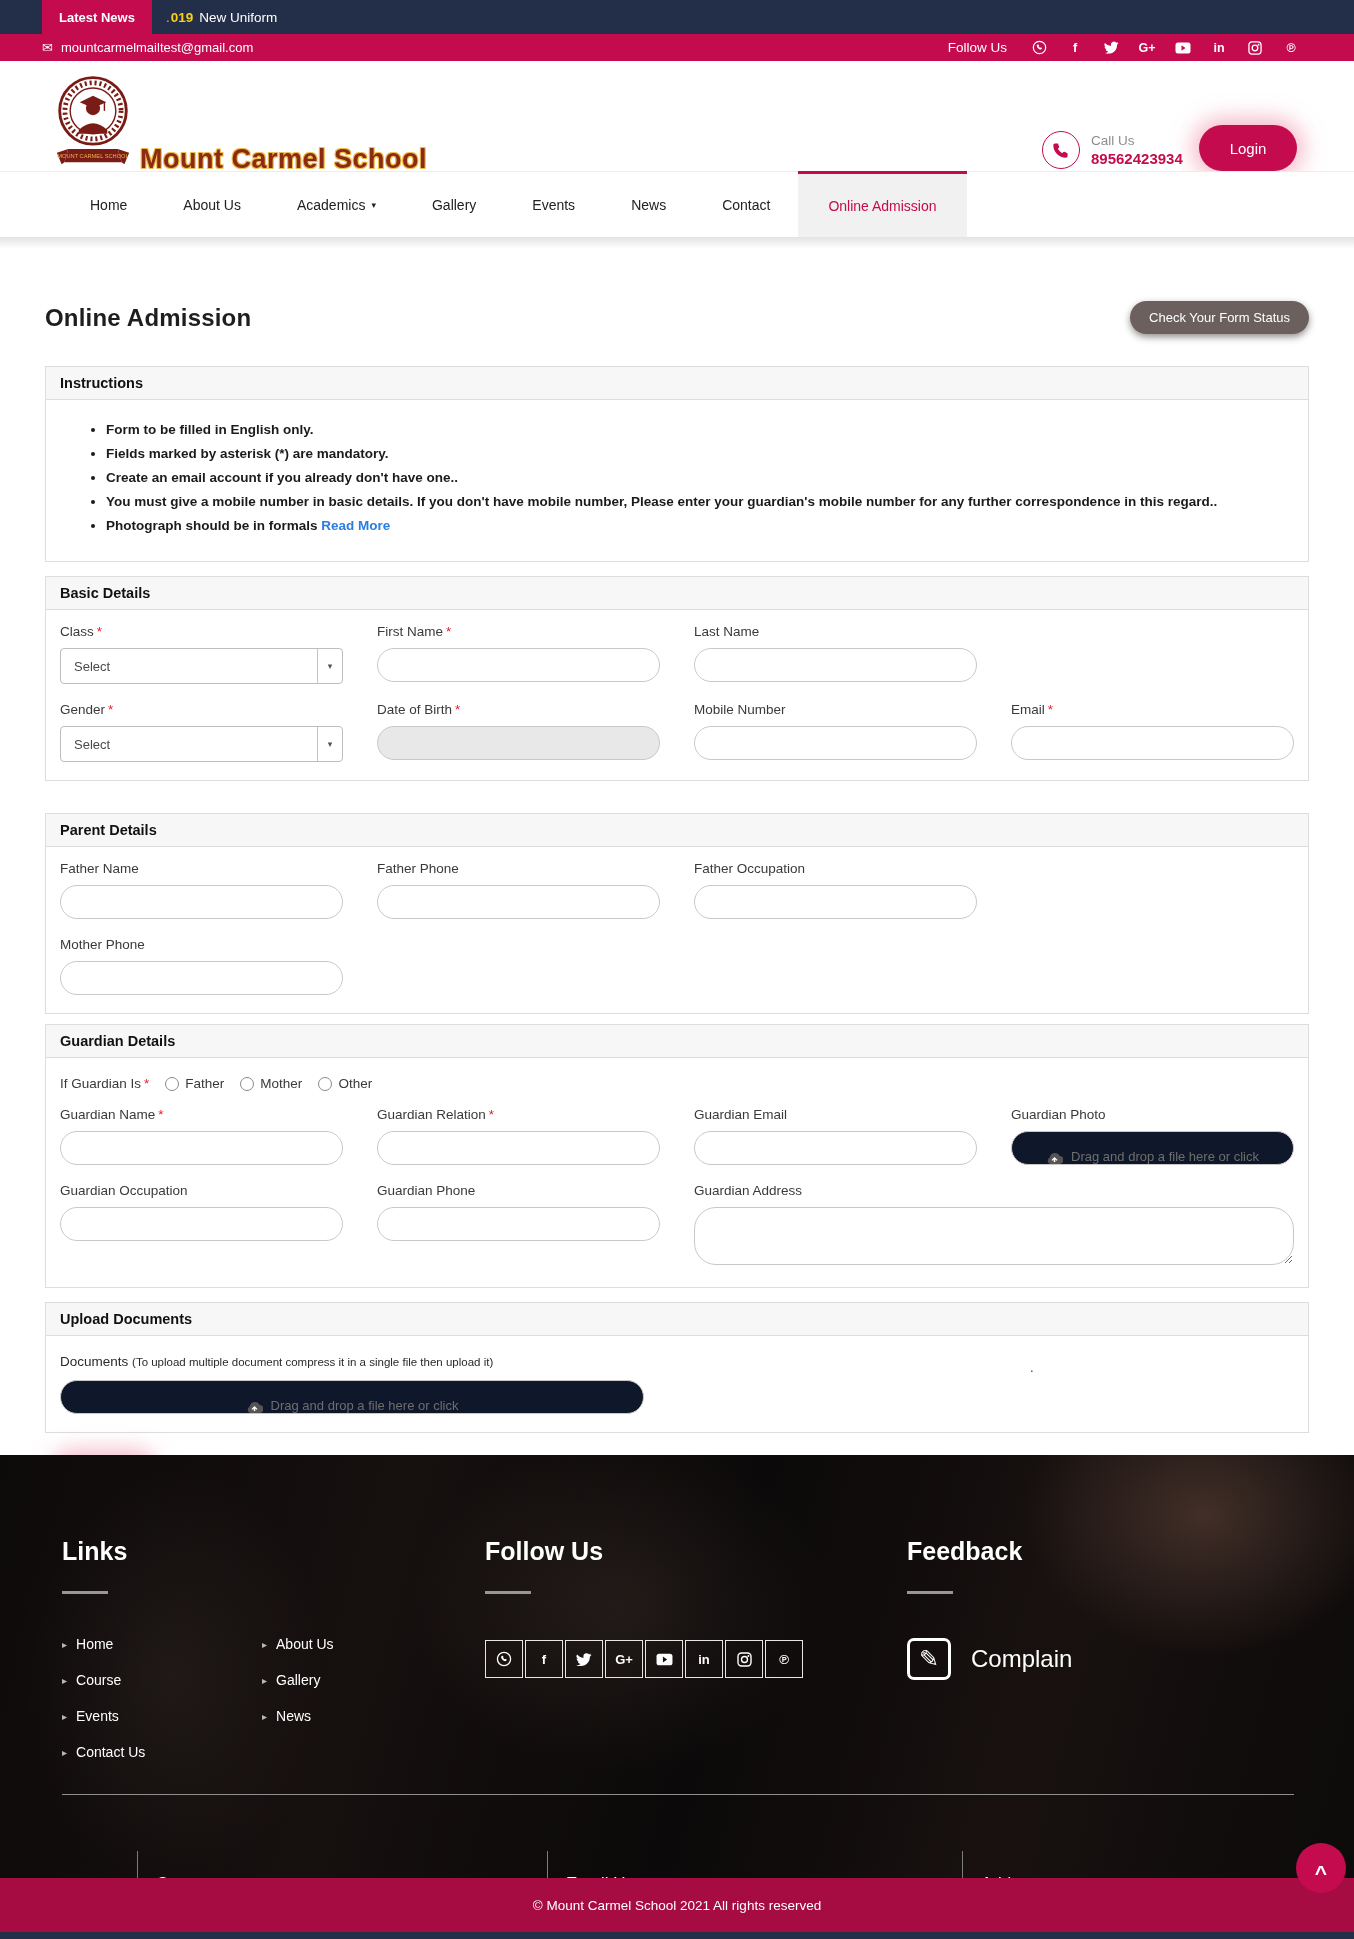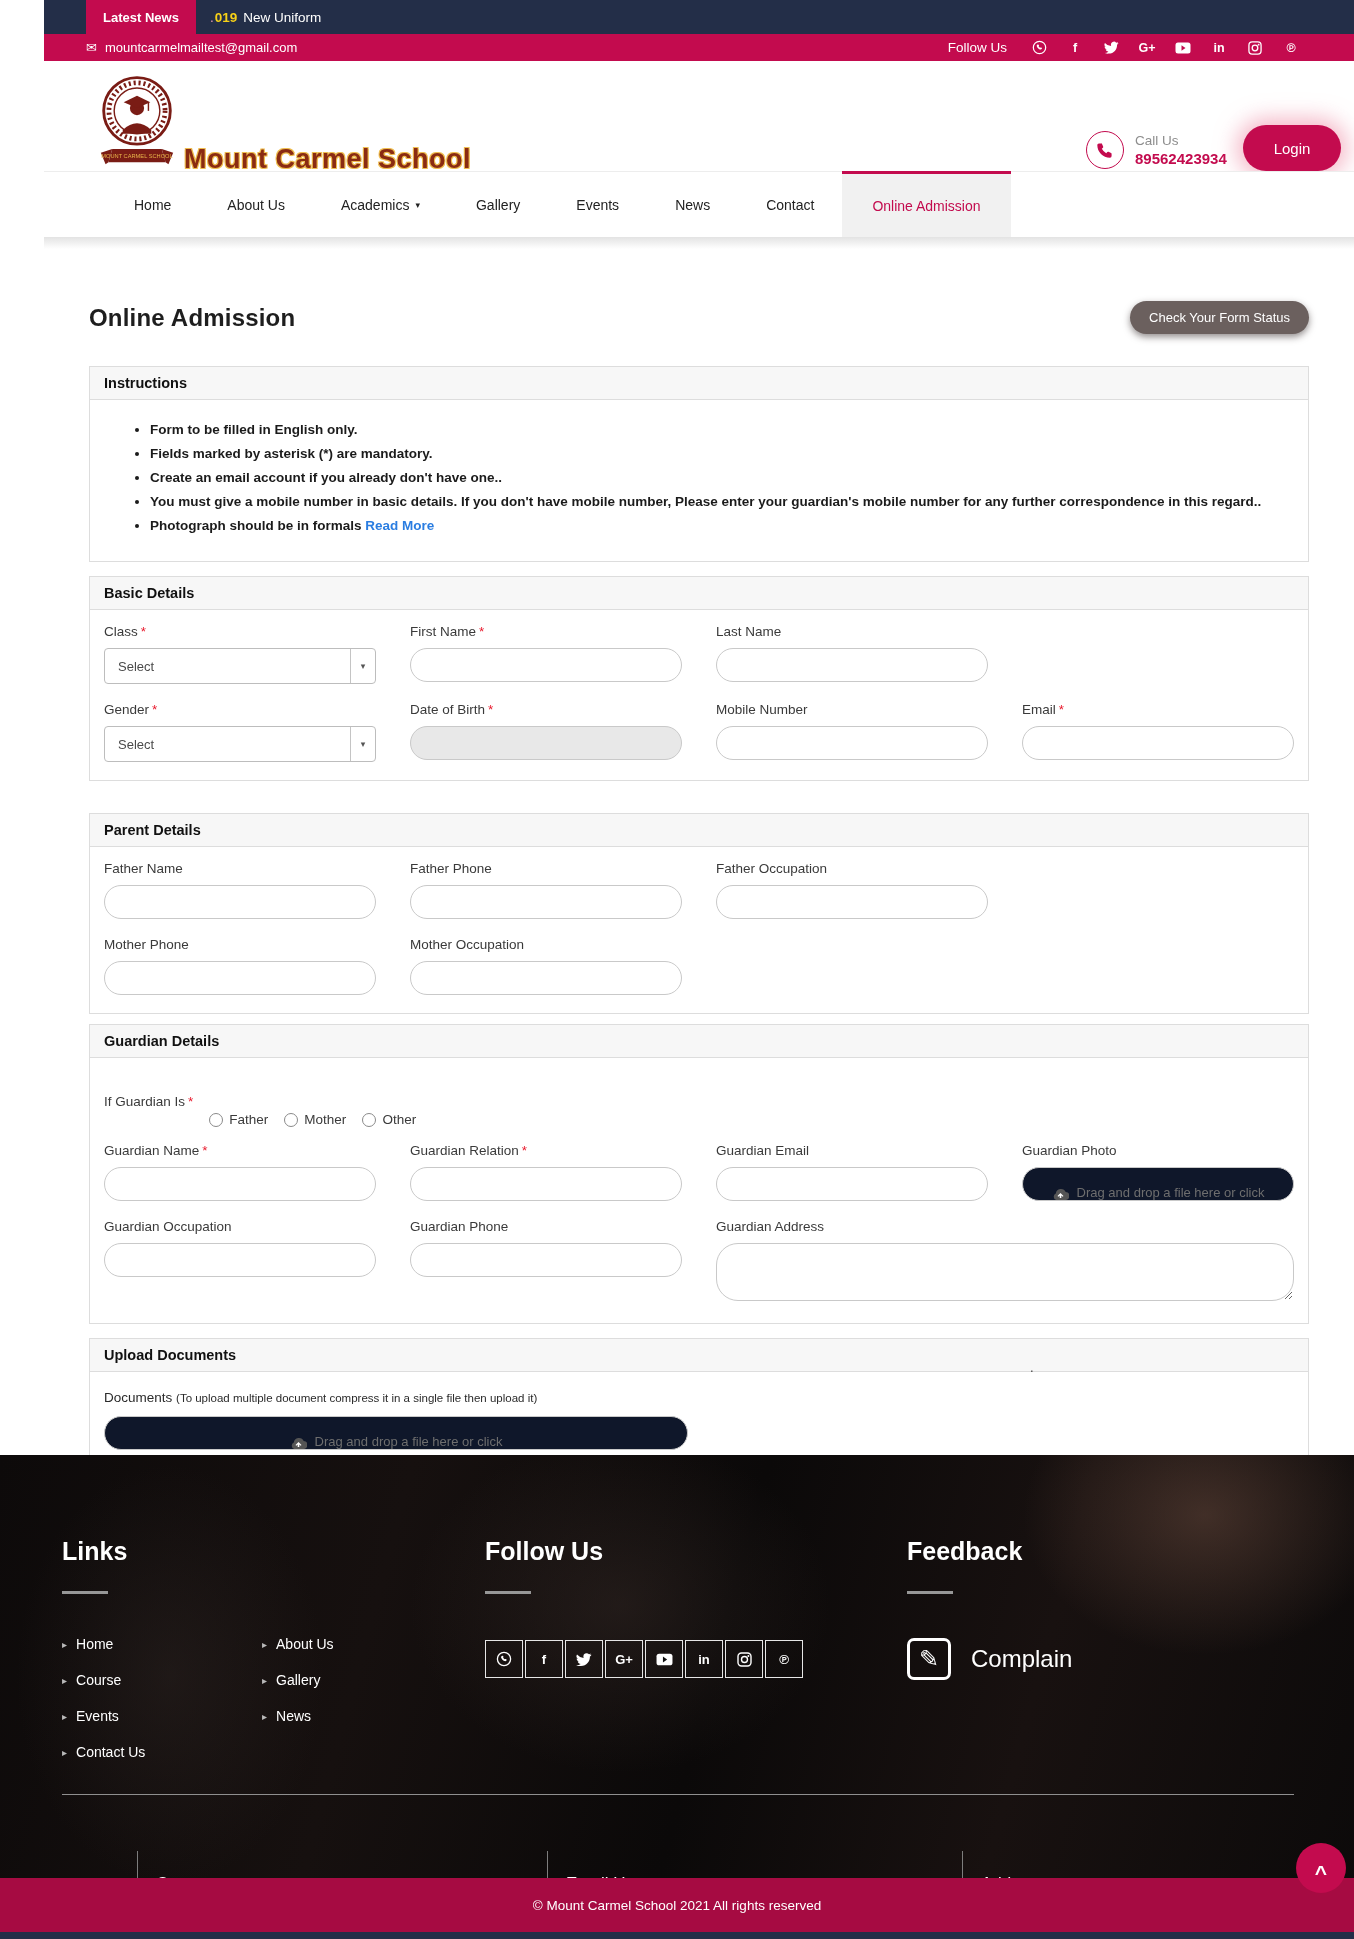--- a/index.html
+++ b/index.html
@@ -5,7 +5,7 @@
   * { margin:0; padding:0; box-sizing:border-box; }
   html,body { background:#fff; }
   body { font-family:"Liberation Sans", sans-serif; width:1354px; }
-  .page { position:relative; width:1354px; height:1939px; overflow:hidden; background:#fff;padding-left:44px; }
+  .page { position:relative; width:1354px; height:1939px; overflow:hidden; background:#fff; }
 
   
   .topbar { height:34px; background:#232e48; display:flex; align-items:stretch; padding-left:42px; }

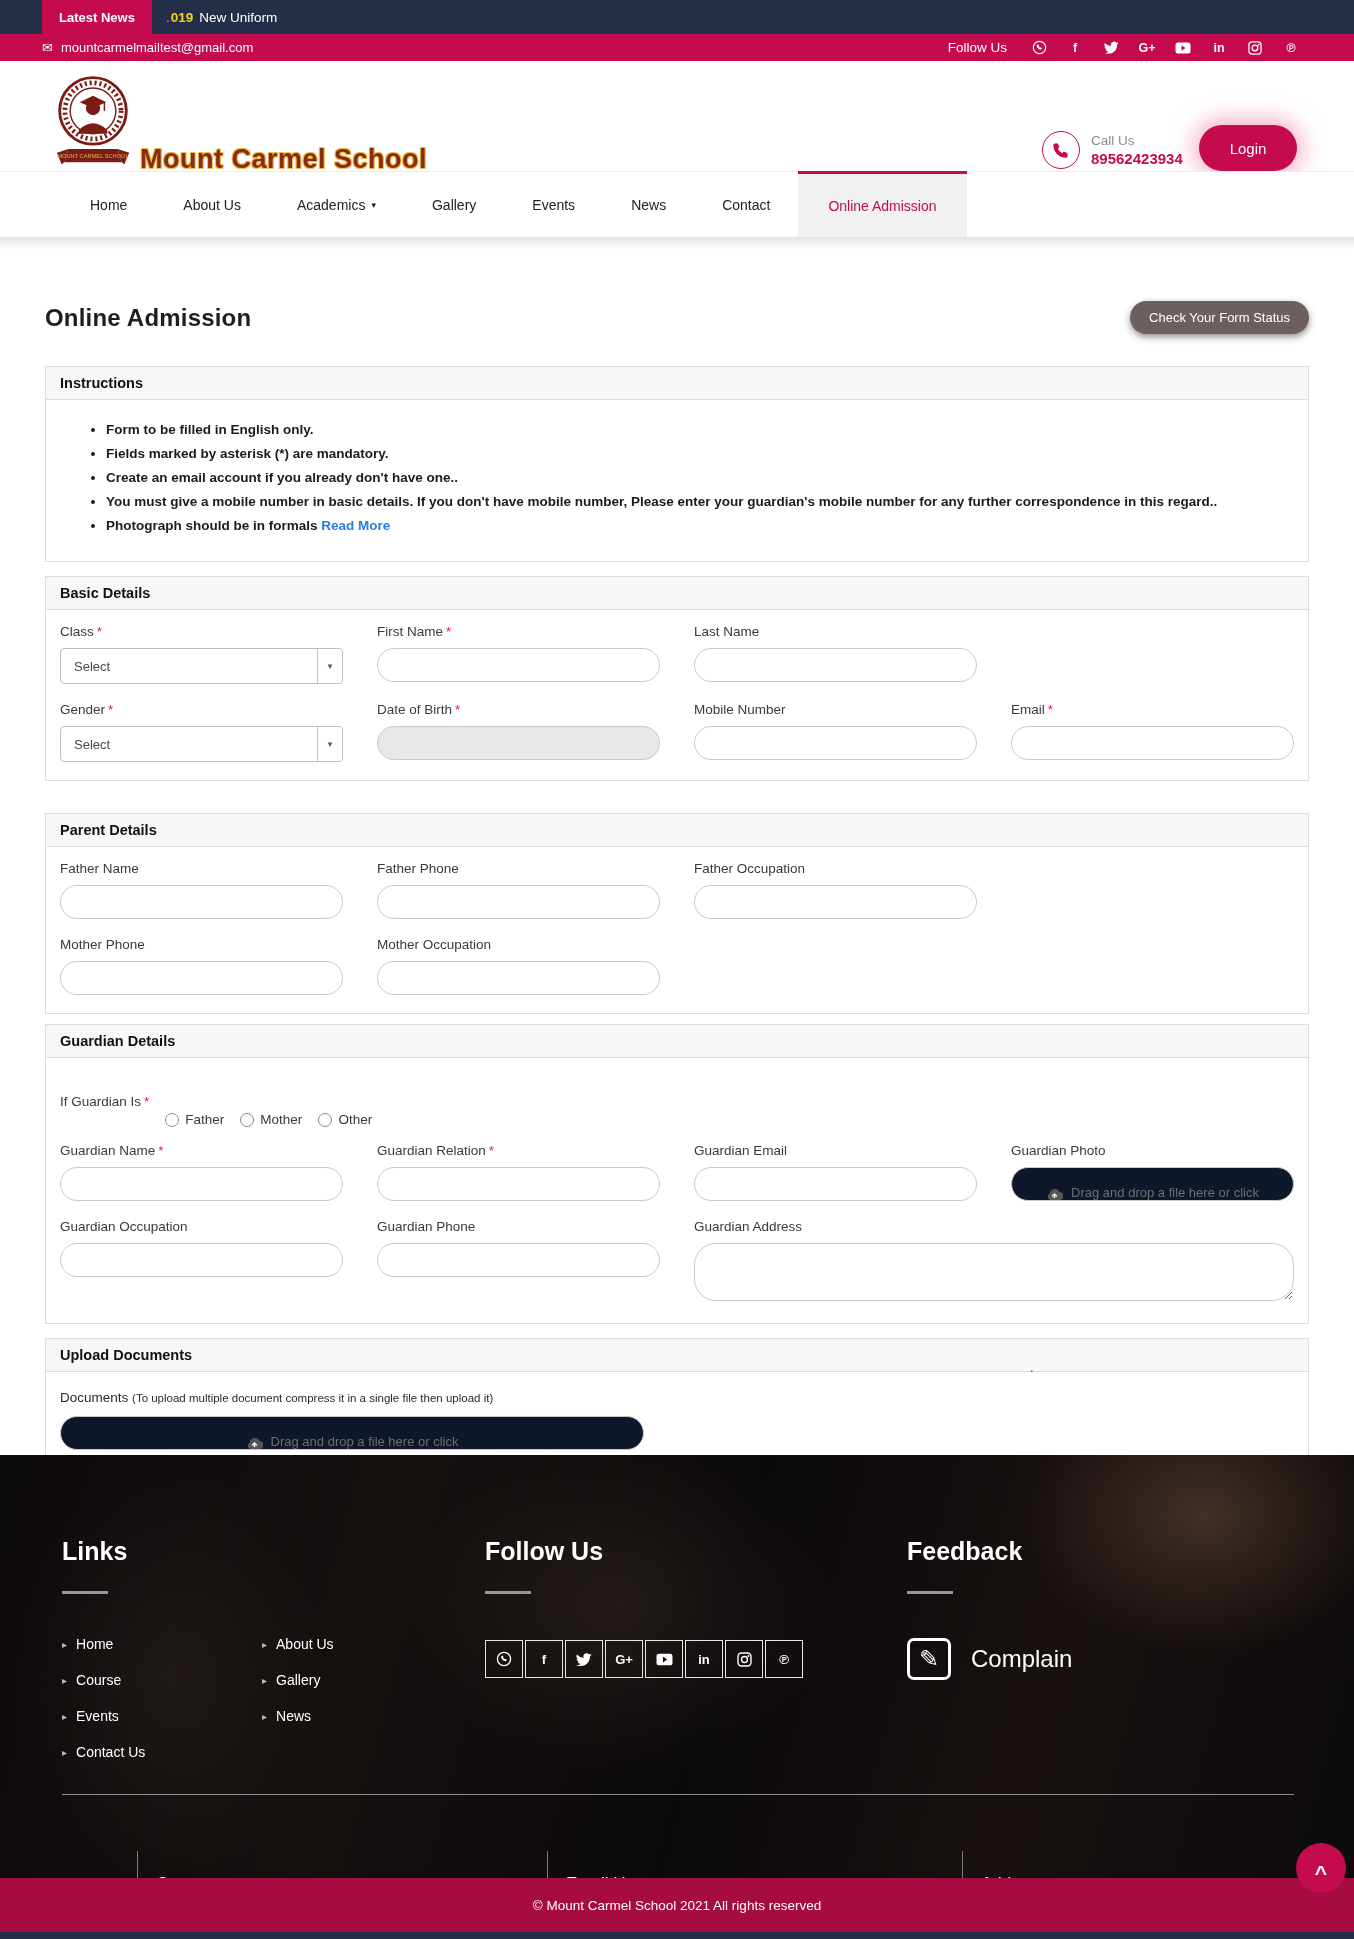--- a/index.html
+++ b/index.html
@@ -305,10 +305,6 @@
             <div class="f-lab"><span>Mother Phone</span></div>
             <input class="f-inp" style="">
           </div>
-          <div>
-            <div class="f-lab"><span>Mother Occupation</span></div>
-            <input class="f-inp" style="">
-          </div>
           <div></div>
         </div>
       </div>

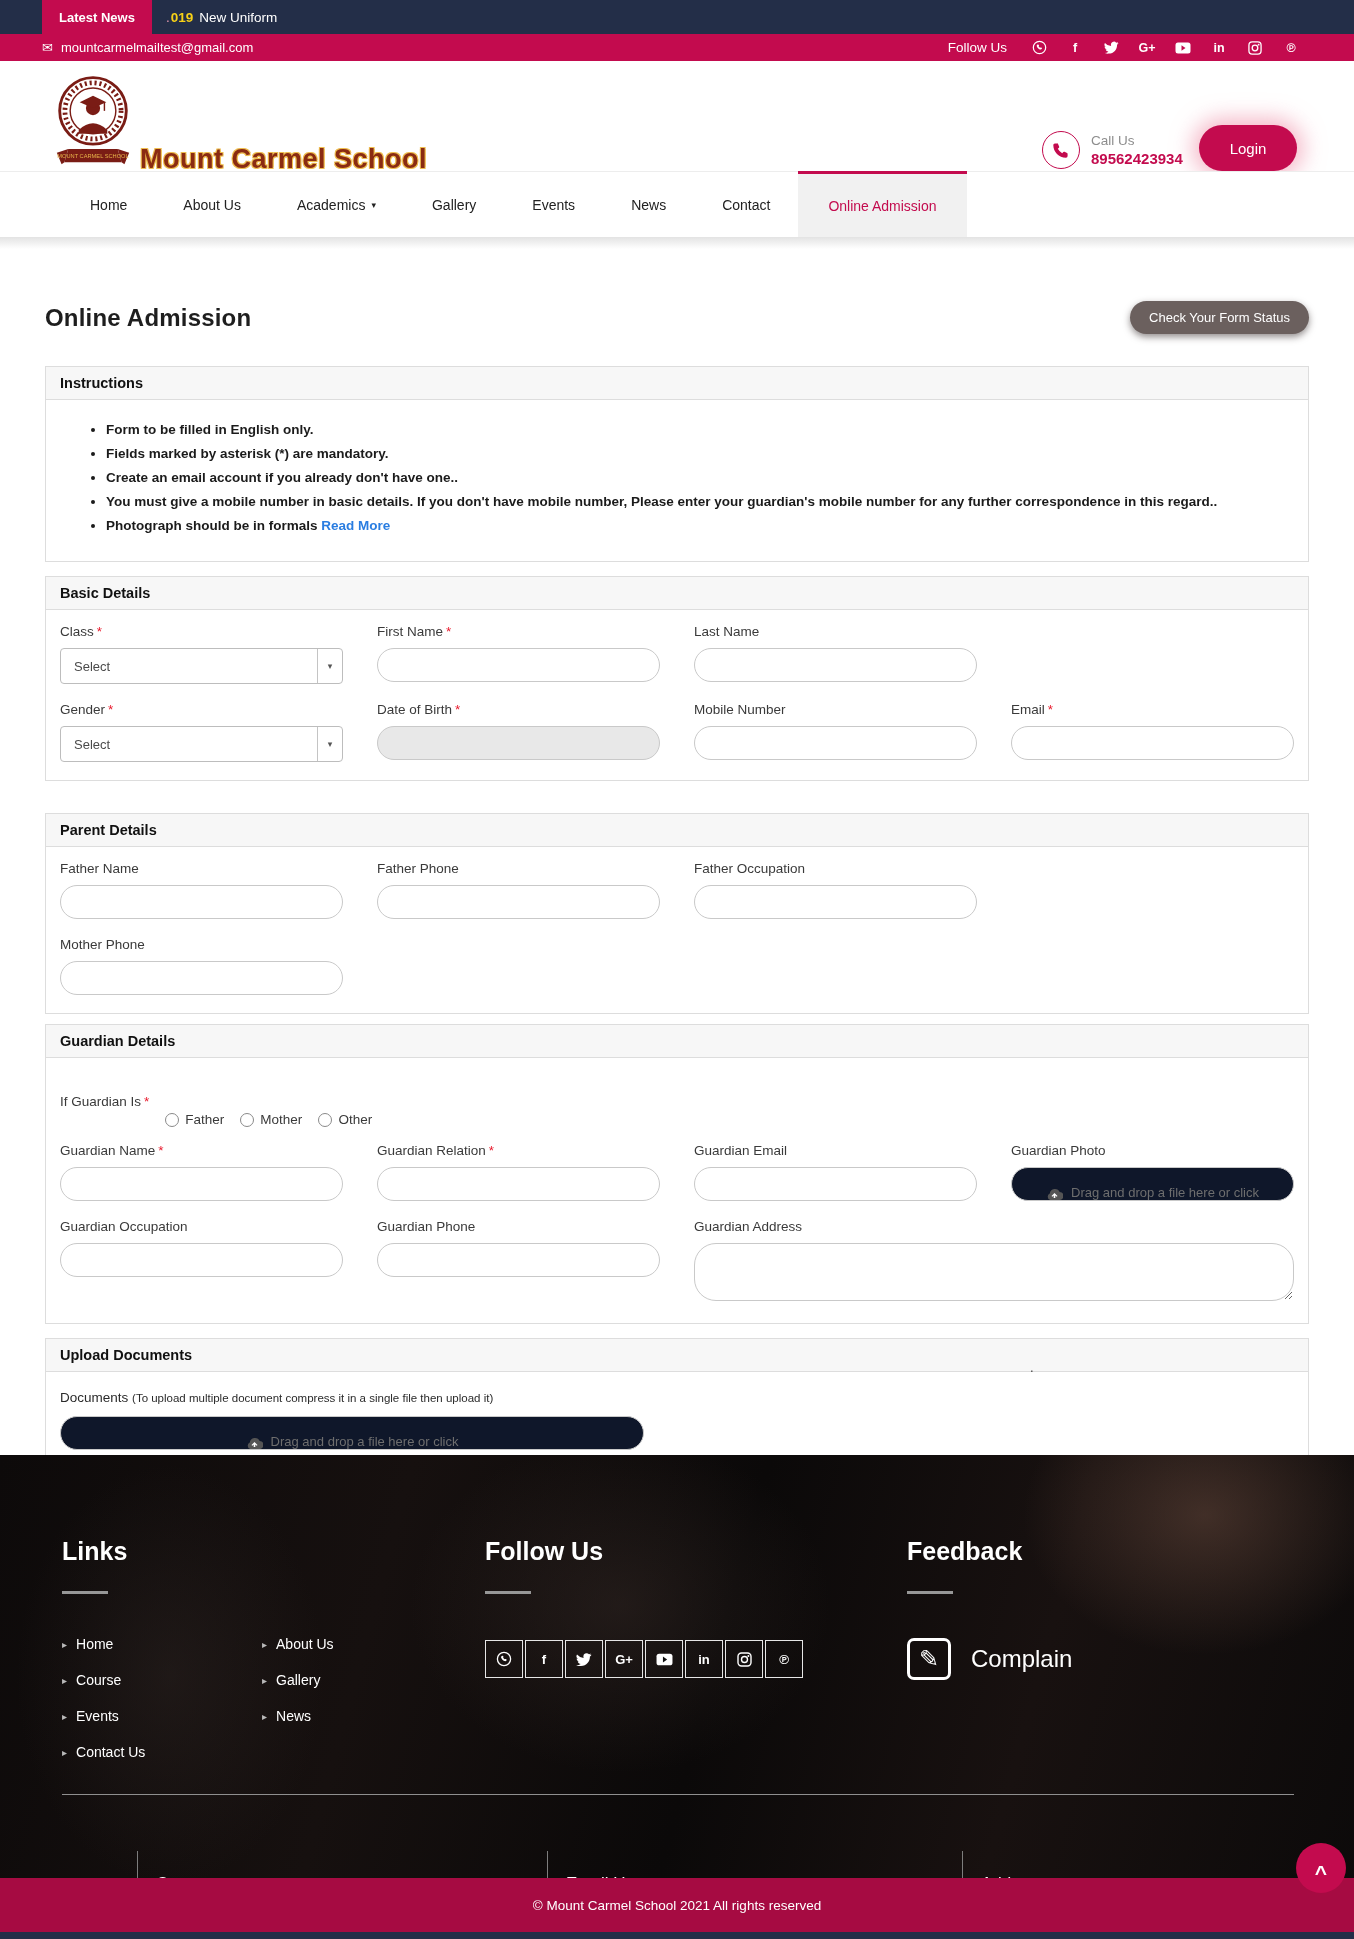--- a/index.html
+++ b/index.html
@@ -69,7 +69,7 @@
   .t-area { width:100%; height:58px; border:1px solid #c9c9c9; border-radius:22px; grid-column:3 / 5; background:#fff; }
   .radio-row { display:flex; align-items:center; gap:9px; margin:4px 0 16px 0; font-size:13.5px; color:#3a3a3a; }
   .radio { width:14px; height:14px; border:1px solid #8a8a8a; border-radius:50%; background:#fff; display:inline-block; cursor:pointer; }
-  .radio-opt { display:flex; align-items:center; gap:6px; margin-left:7px;margin-top:36px; }
+  .radio-opt { display:flex; align-items:center; gap:6px; margin-left:7px; }
   .doc-lab { font-size:13.5px; color:#2a2a2a; margin:4px 0 11px 0; }
   .doc-lab .note { font-size:11.5px; }
   .doc-zone { width:584px; }

